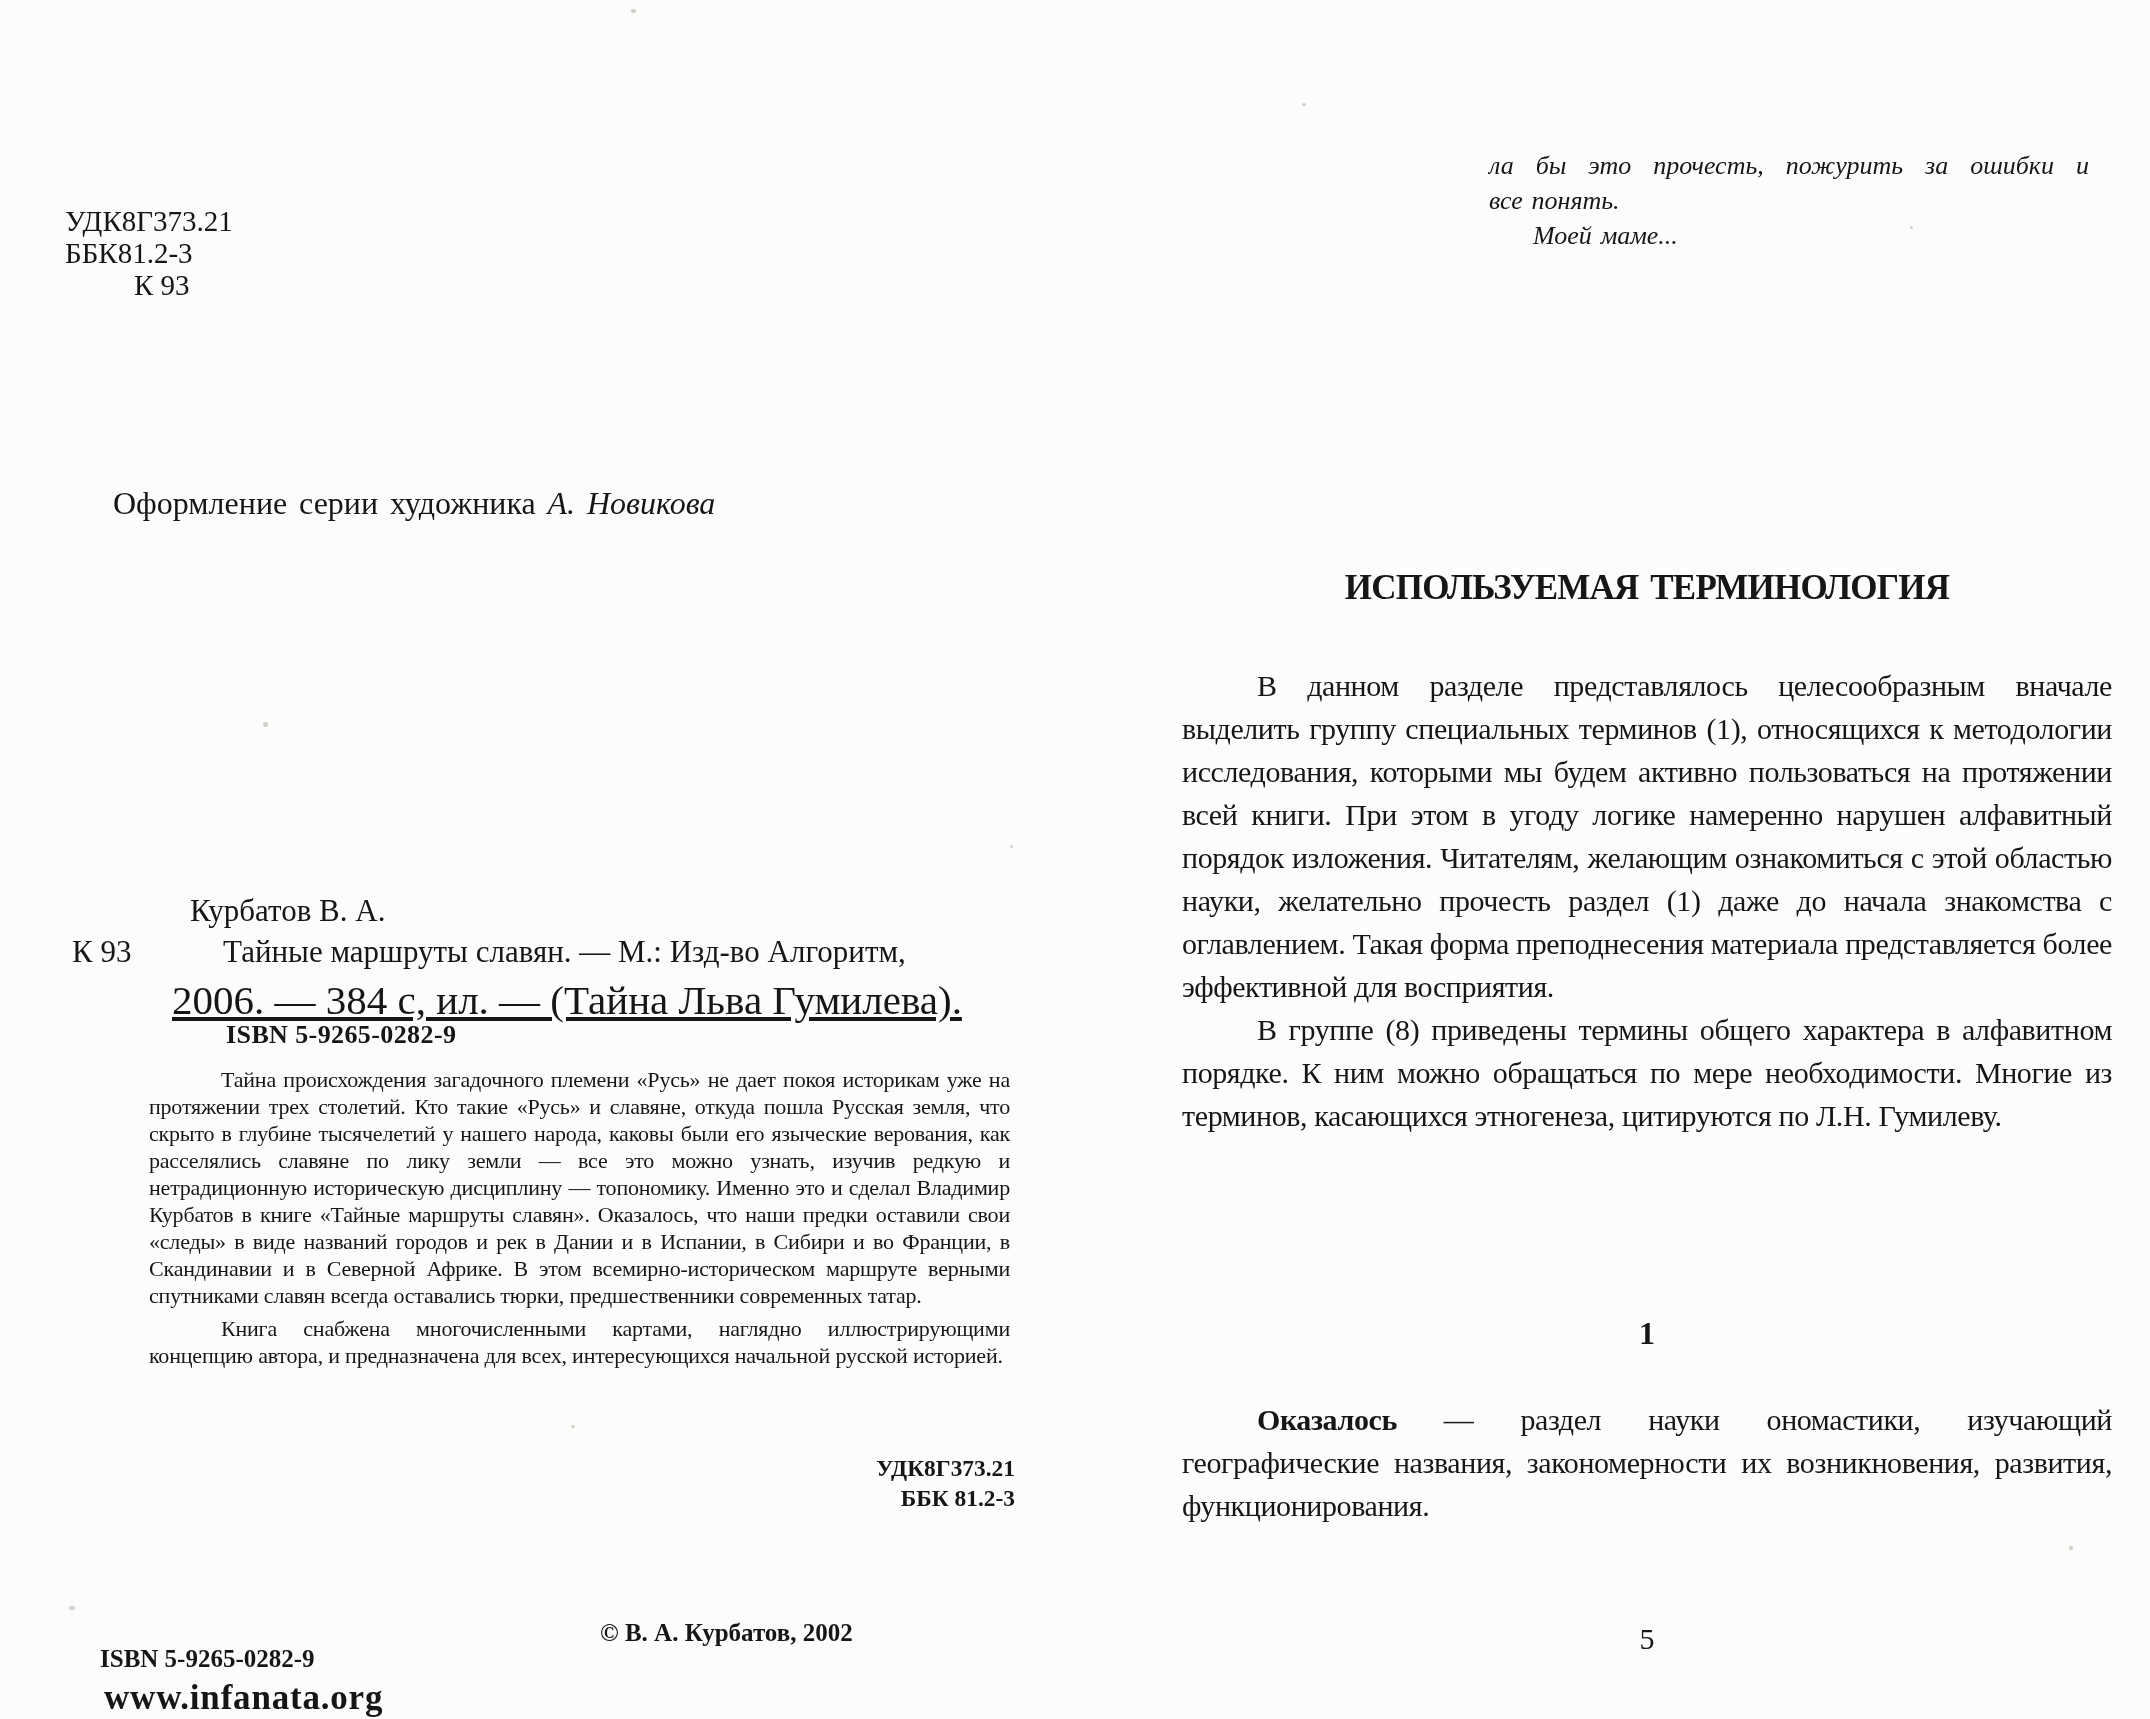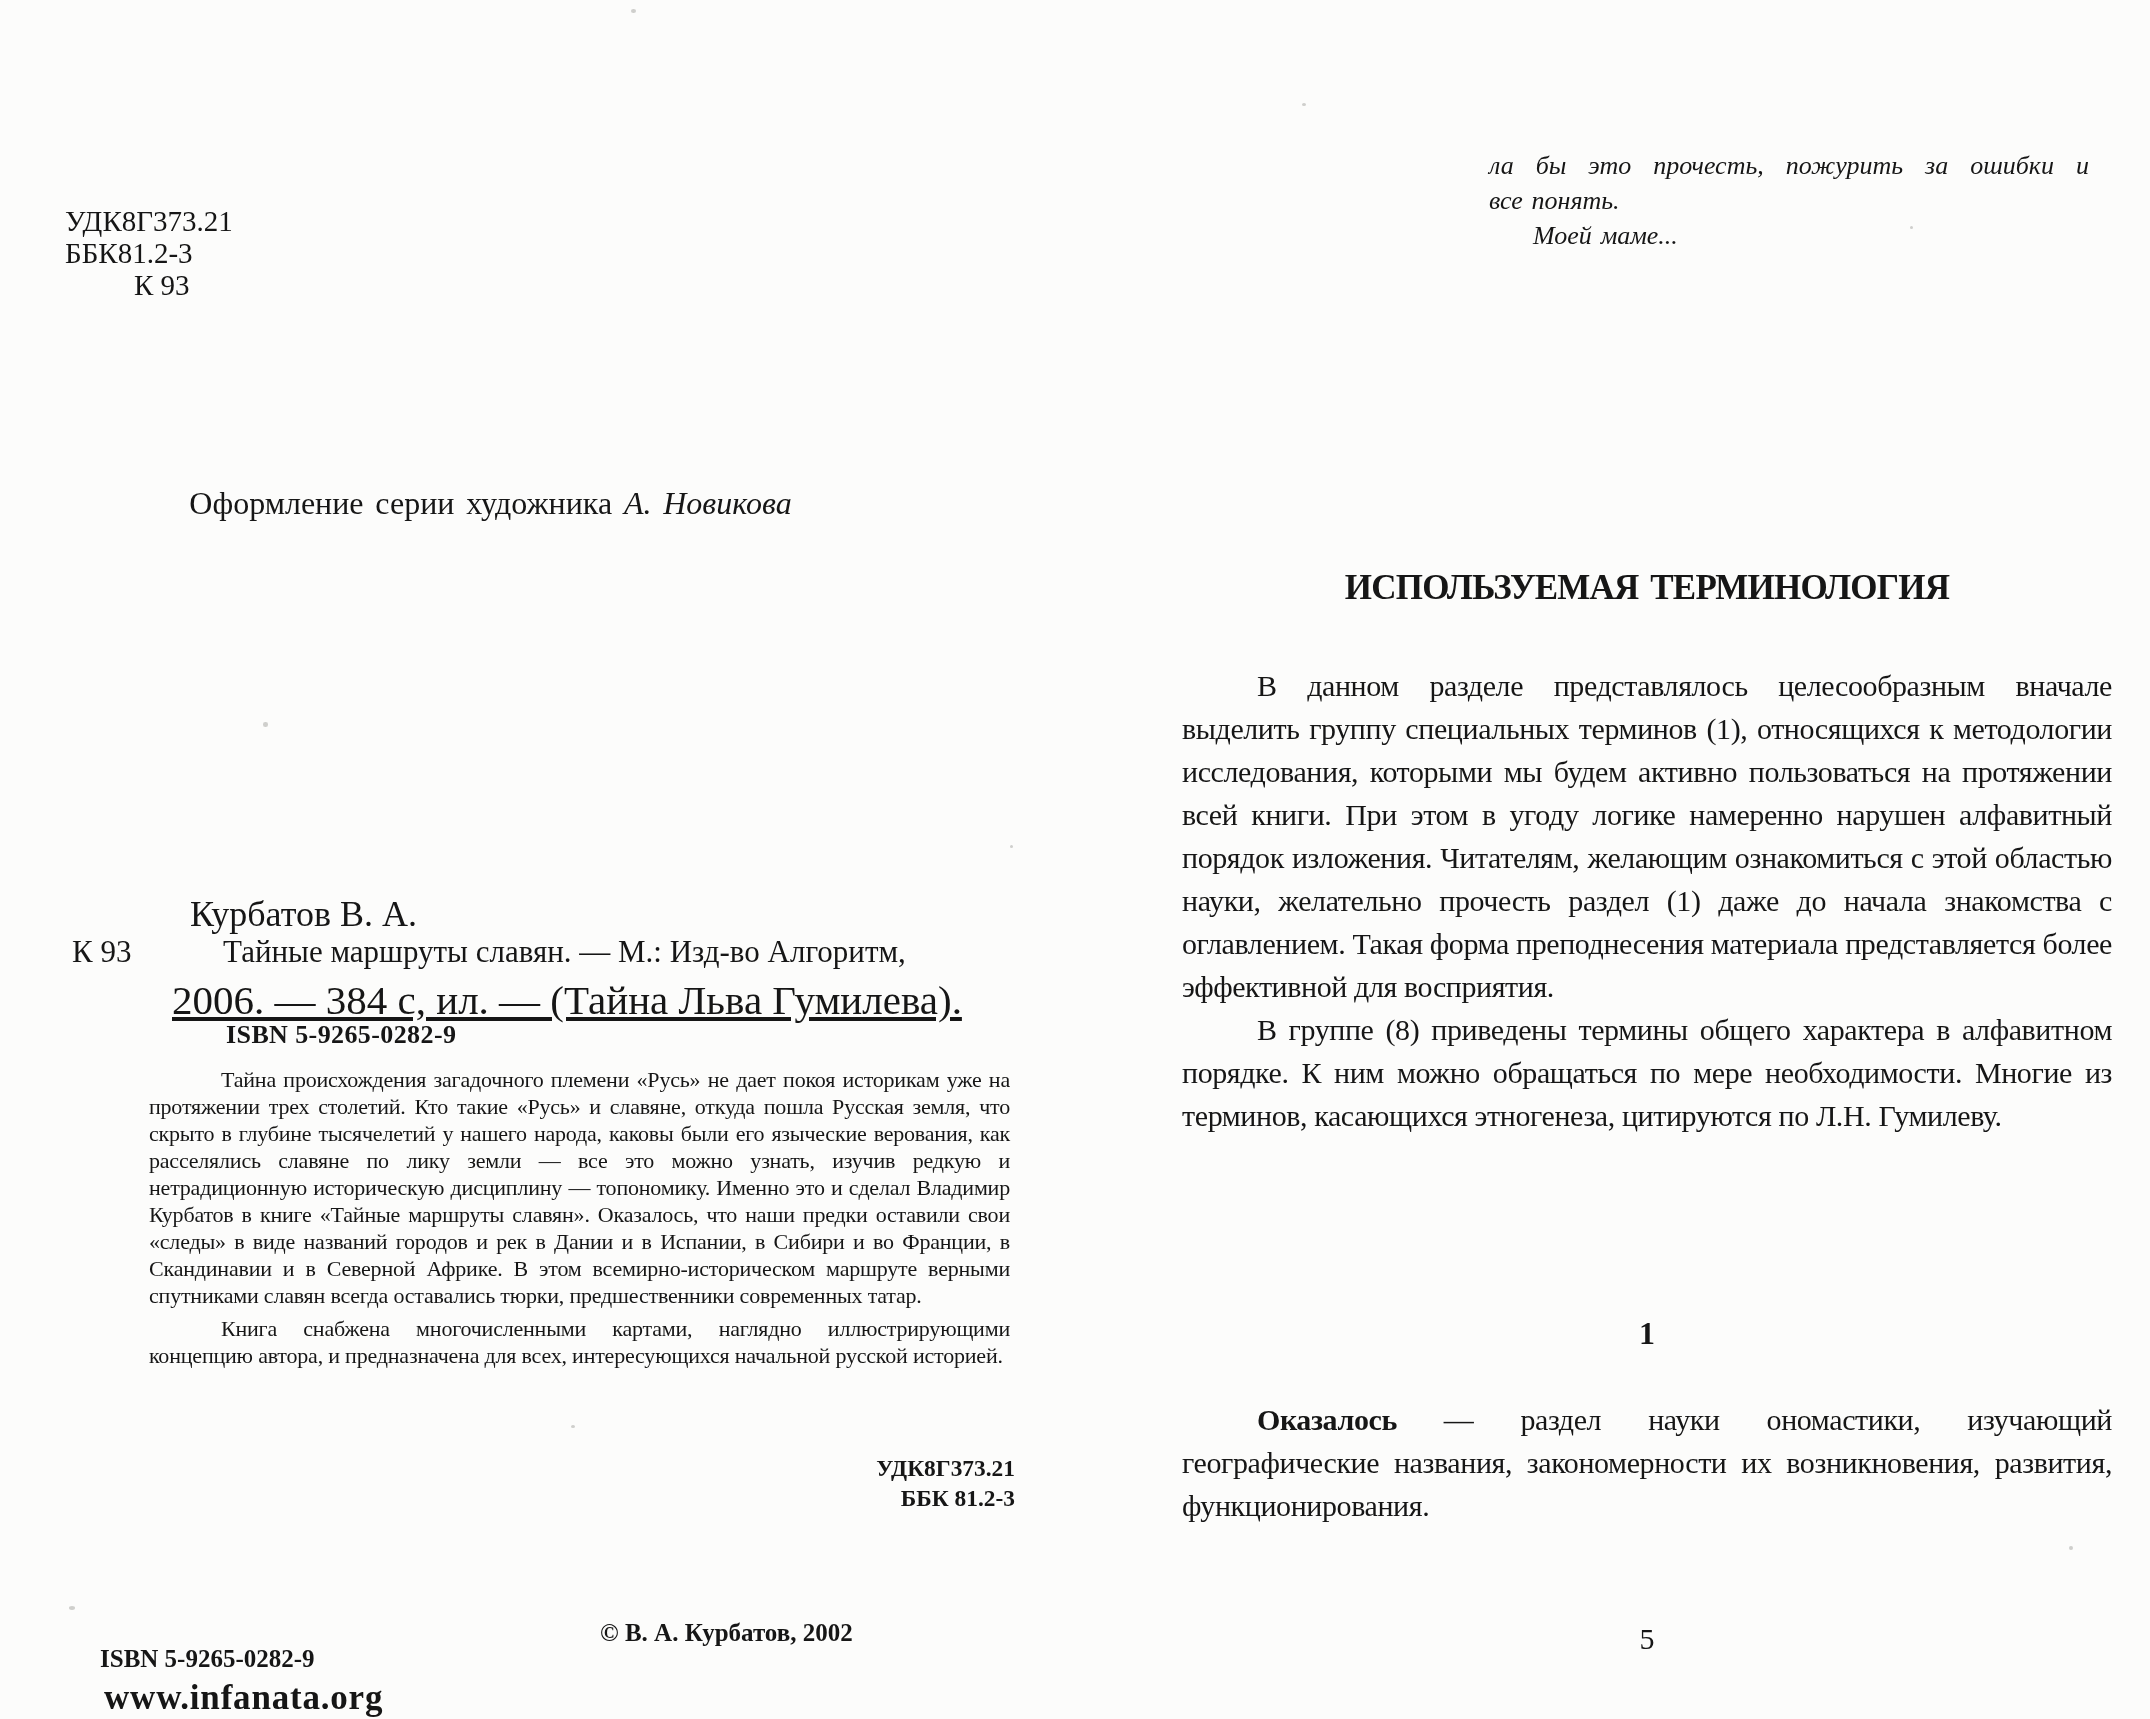--- a/index.html
+++ b/index.html
@@ -20,7 +20,7 @@
   
   .codes-top{left:65px;top:205px;font-size:29px;line-height:32px;white-space:nowrap;}
   .codes-top .k-line{padding-left:69px;}
-  .series-line{left:113px;top:485px;width:755px;text-align:center;font-size:32px;word-spacing:3.8px;white-space:nowrap;}
+  .series-line{left:113px;top:485px;width:755px;font-size:32px;word-spacing:3.8px;white-space:nowrap;}
   .cite-author{left:190px;top:893px;font-size:36px;white-space:nowrap;}
   .cite-row{left:72px;top:934px;font-size:31px;white-space:nowrap;}
   .cite-index{display:inline-block;width:151px;}

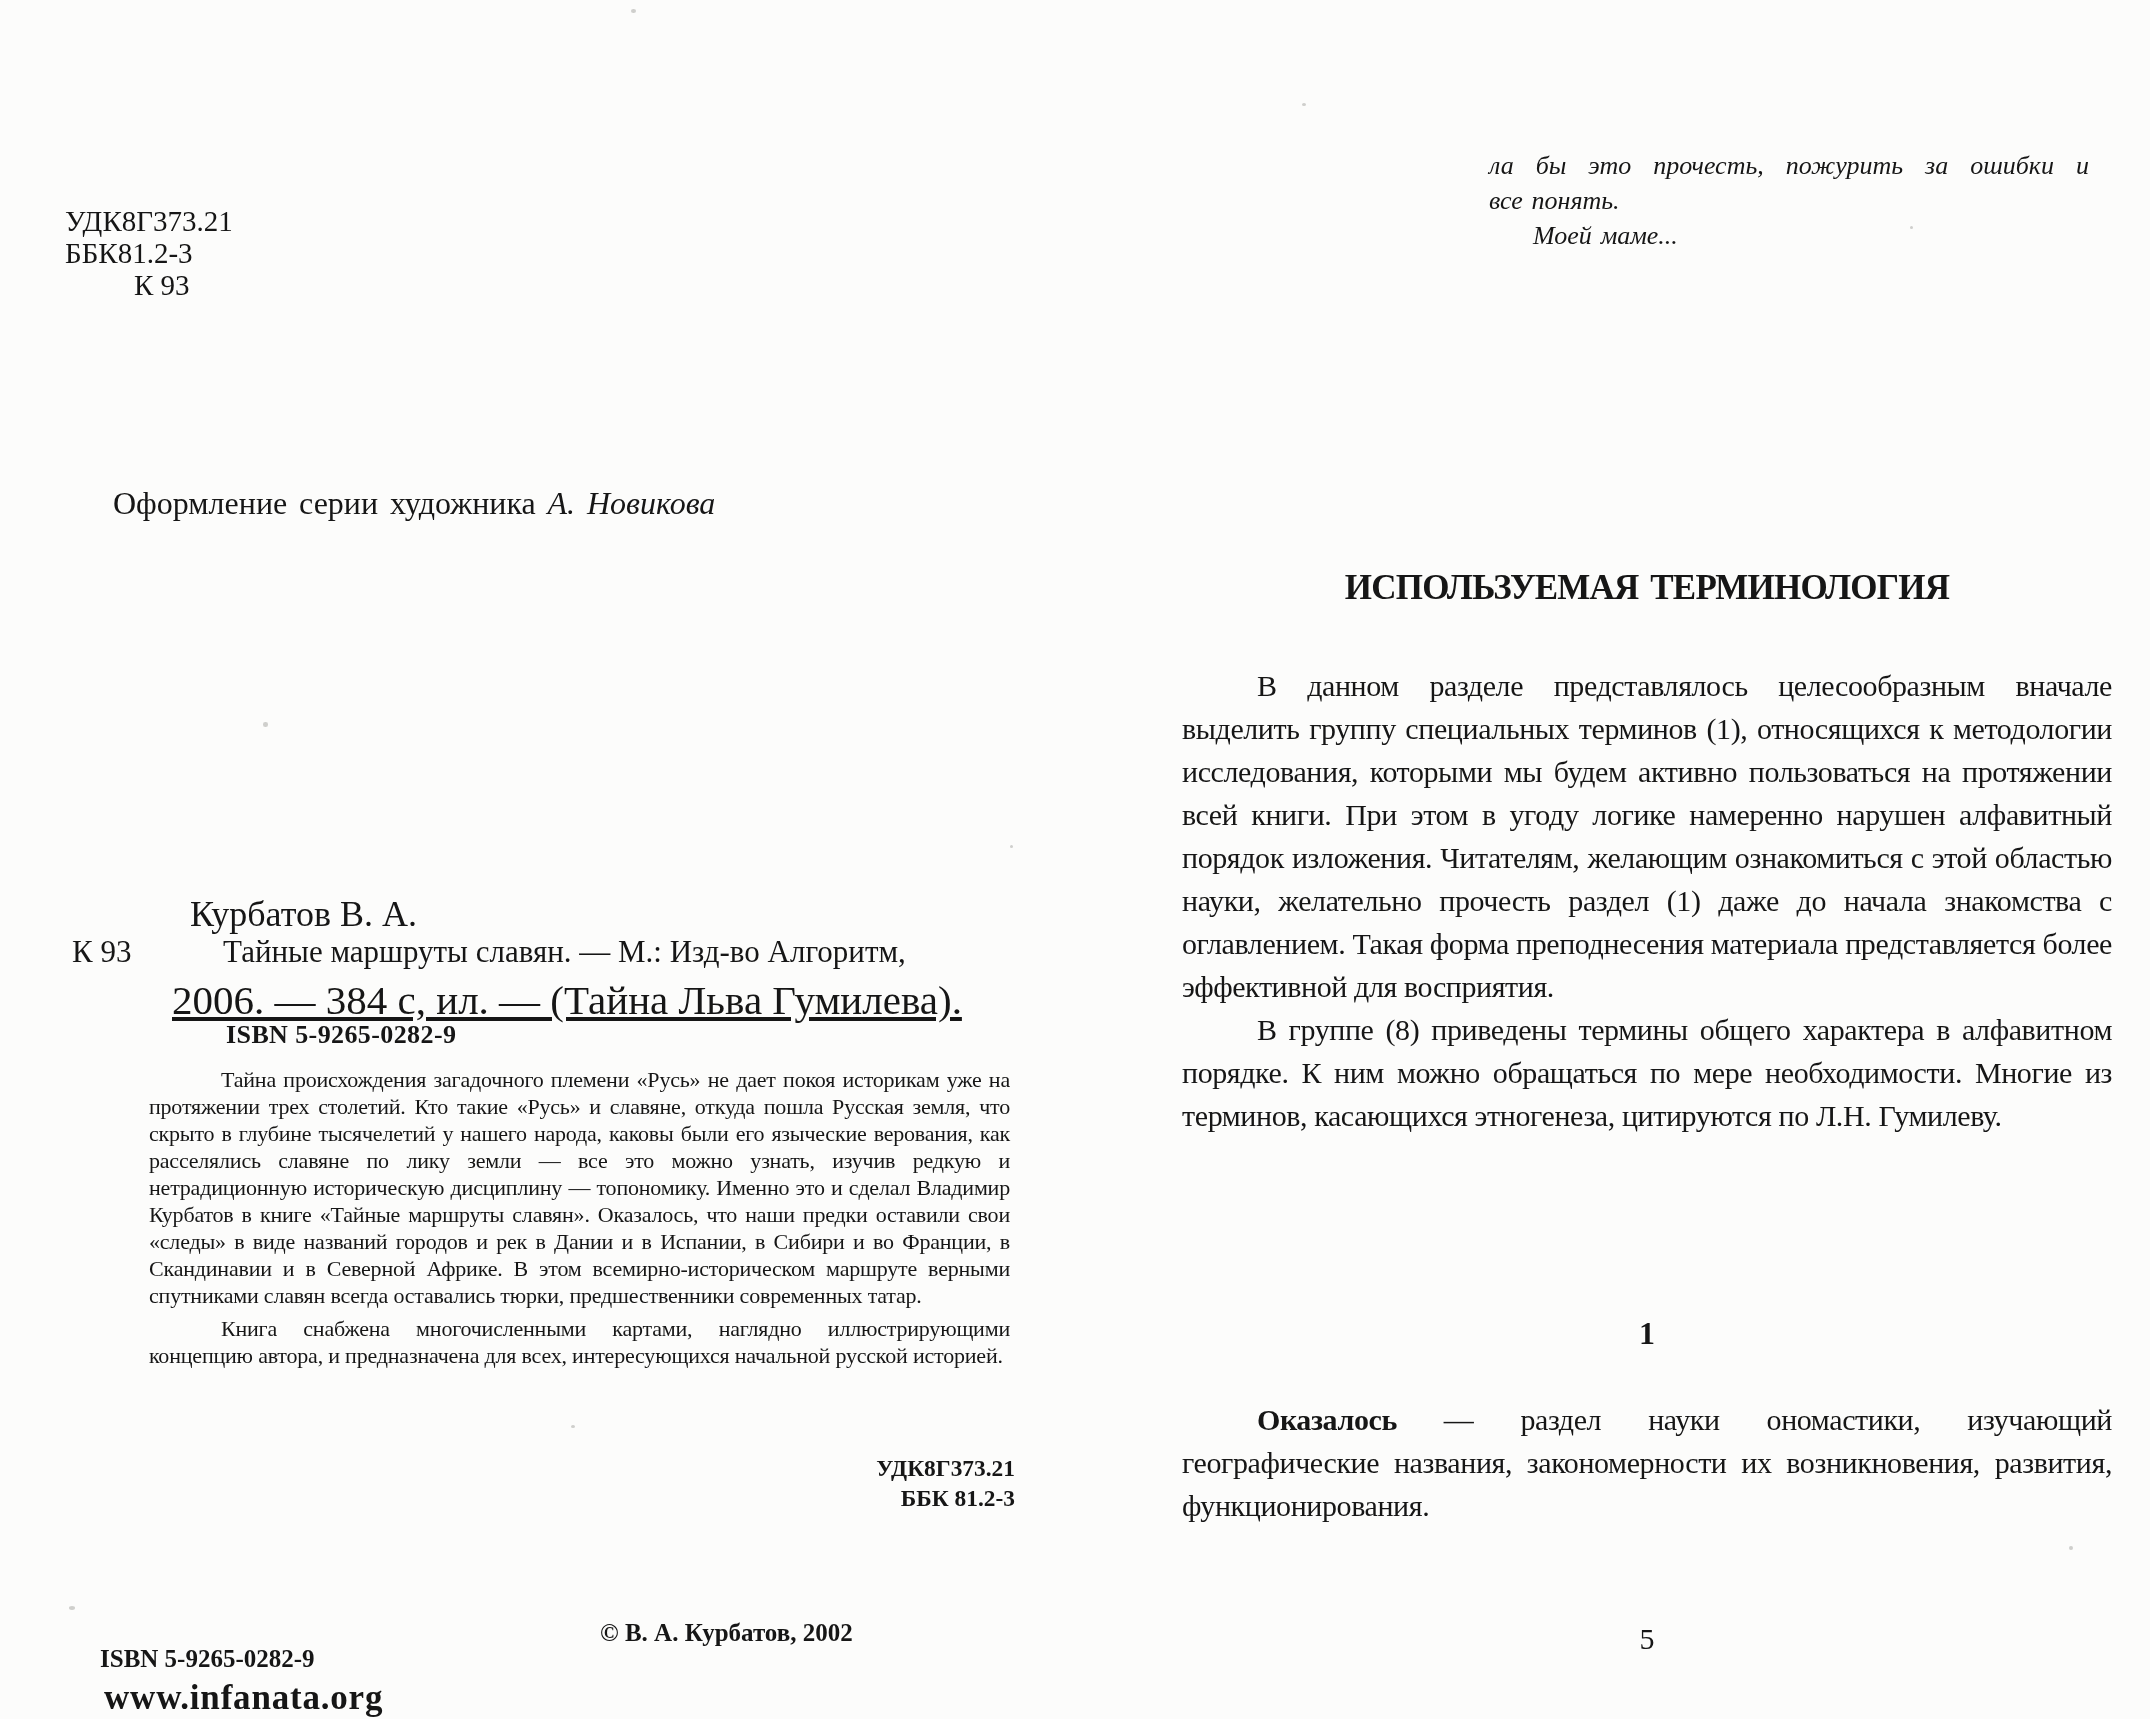--- a/index.html
+++ b/index.html
@@ -21,7 +21,7 @@
   .codes-top{left:65px;top:205px;font-size:29px;line-height:32px;white-space:nowrap;}
   .codes-top .k-line{padding-left:69px;}
   .series-line{left:113px;top:485px;width:755px;font-size:32px;word-spacing:3.8px;white-space:nowrap;}
-  .cite-author{left:190px;top:893px;font-size:36px;white-space:nowrap;}
+  .cite-author{left:190px;top:893px;font-size:31px;white-space:nowrap;}
   .cite-row{left:72px;top:934px;font-size:31px;white-space:nowrap;}
   .cite-index{display:inline-block;width:151px;}
   .cite-line2{left:172px;top:976px;font-size:41px;white-space:nowrap;text-decoration:underline;}

